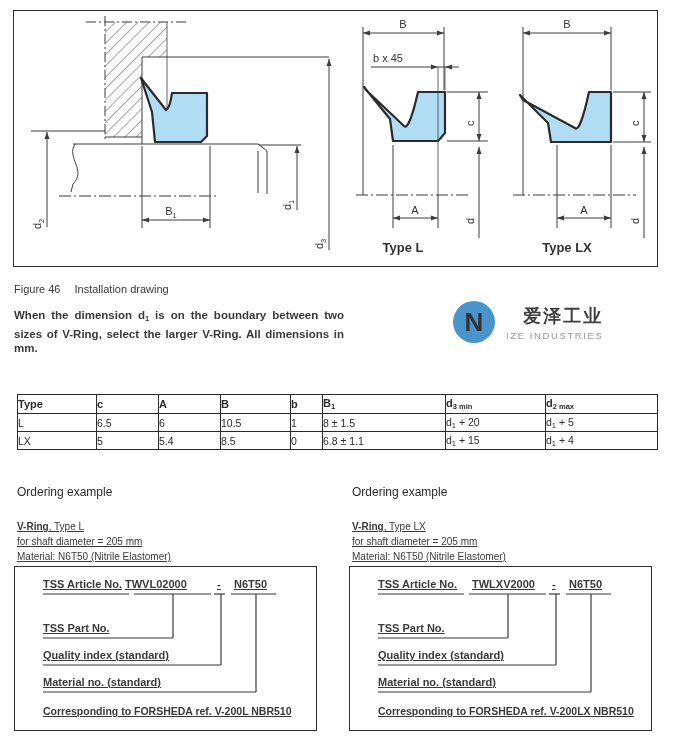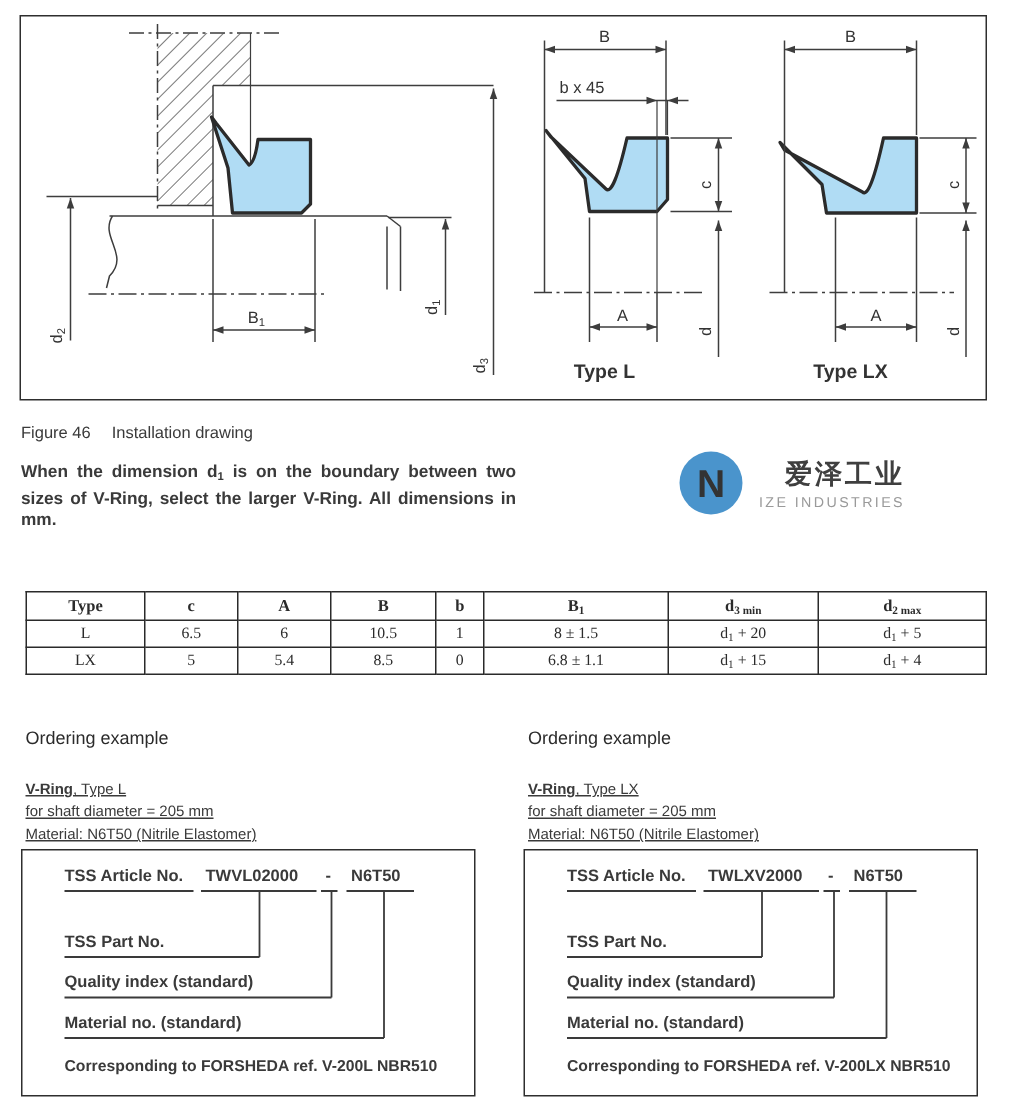--- a/index.html
+++ b/index.html
@@ -24,8 +24,8 @@
   .table-title{left:14px;top:376px;font-size:11.5px;font-weight:700;color:#2b2b2b;}
   .table-title .gap{margin-right:12px;}
   table.dims{left:17px;top:394px;border-collapse:collapse;table-layout:fixed;width:640px;}
-  table.dims td,table.dims th{border:1.3px solid #2a2a2a;text-align:center;vertical-align:middle;
-    font-size:10.5px;color:#2b2b2b;padding:0;height:17px;font-family:Liberation Serif, serif;}
+  table.dims td,table.dims th{border:1.3px solid #2a2a2a;text-align:left;vertical-align:middle;
+    font-size:10.5px;color:#2b2b2b;padding:0;height:17px;}
   table.dims th{font-weight:700;font-size:11px;height:18px;}
   
   .ordering{width:330px;}

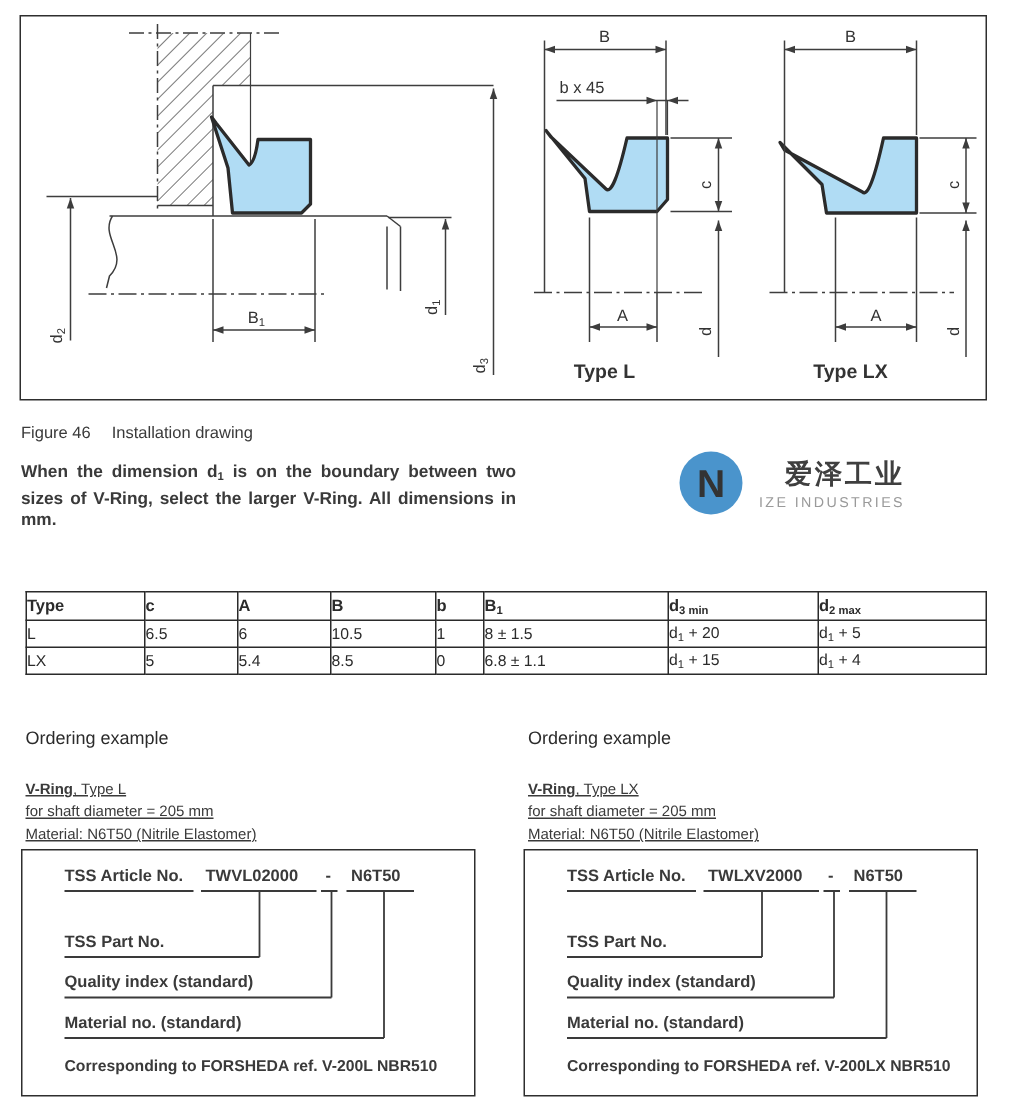--- a/index.html
+++ b/index.html
@@ -38,7 +38,7 @@
   .part-box{width:301px;height:163px;border:1.6px solid #2e2e2e;}
   .pb-left{left:14px;top:566px;}
   .pb-right{left:349px;top:566px;}
-  .part-box span{position:absolute;font-size:11px;font-weight:700;color:#3a3a3a;white-space:nowrap;}
+  .part-box span{position:absolute;font-size:11px;font-weight:700;color:#3a3a3a;white-space:nowrap;text-decoration:underline;}
   .part-box .small{font-size:10.5px;}
   .part-box svg{position:absolute;left:0;top:0;}
   

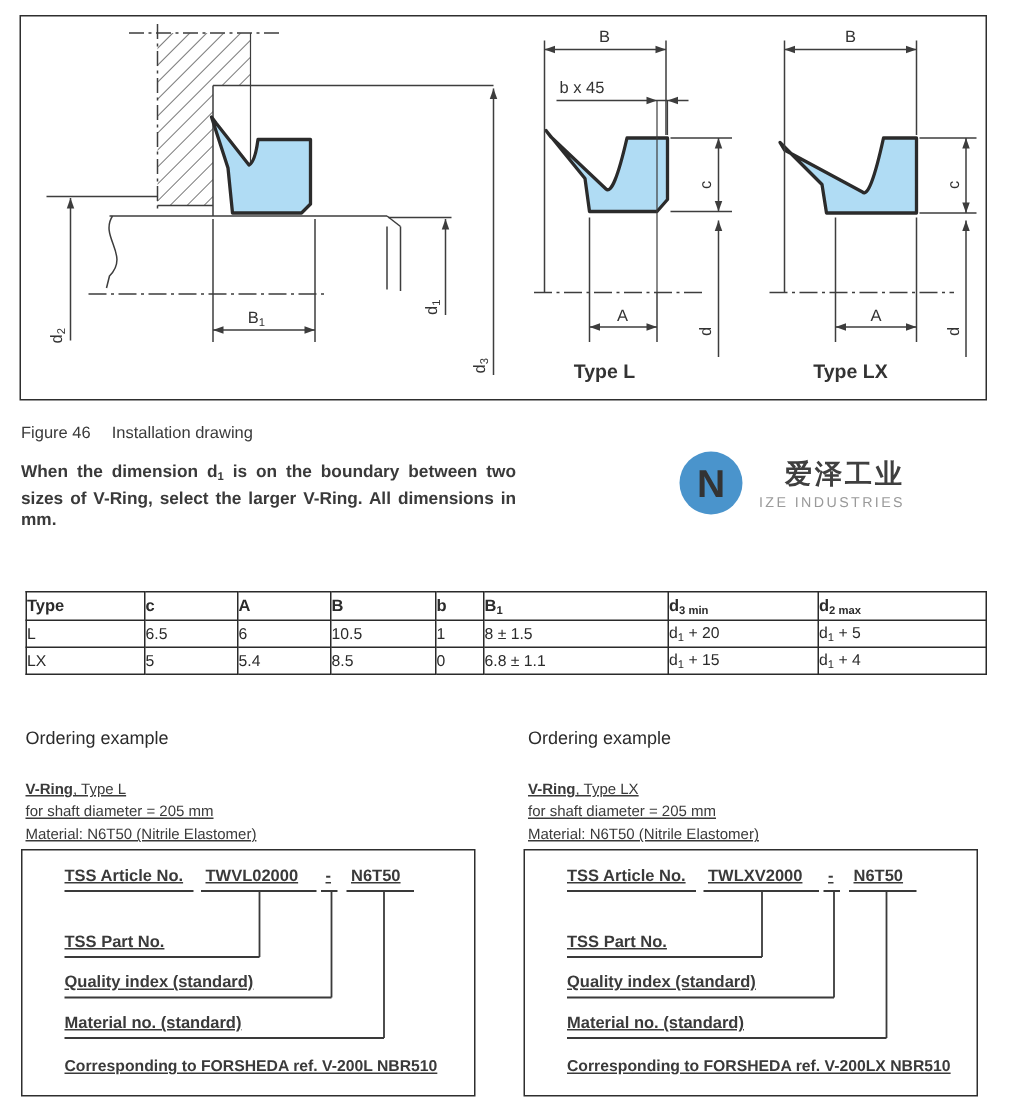--- a/index.html
+++ b/index.html
@@ -262,7 +262,7 @@
       </g>
     </svg>
     <span style="left:28px;top:11px">TSS Article No.</span>
-    <span style="left:122px;top:11px">TWVL02000</span>
+    <span style="left:110px;top:11px">TWVL02000</span>
     <span style="left:202px;top:11px">-</span>
     <span style="left:219px;top:11px">N6T50</span>
     <span style="left:28px;top:55px">TSS Part No.</span>

